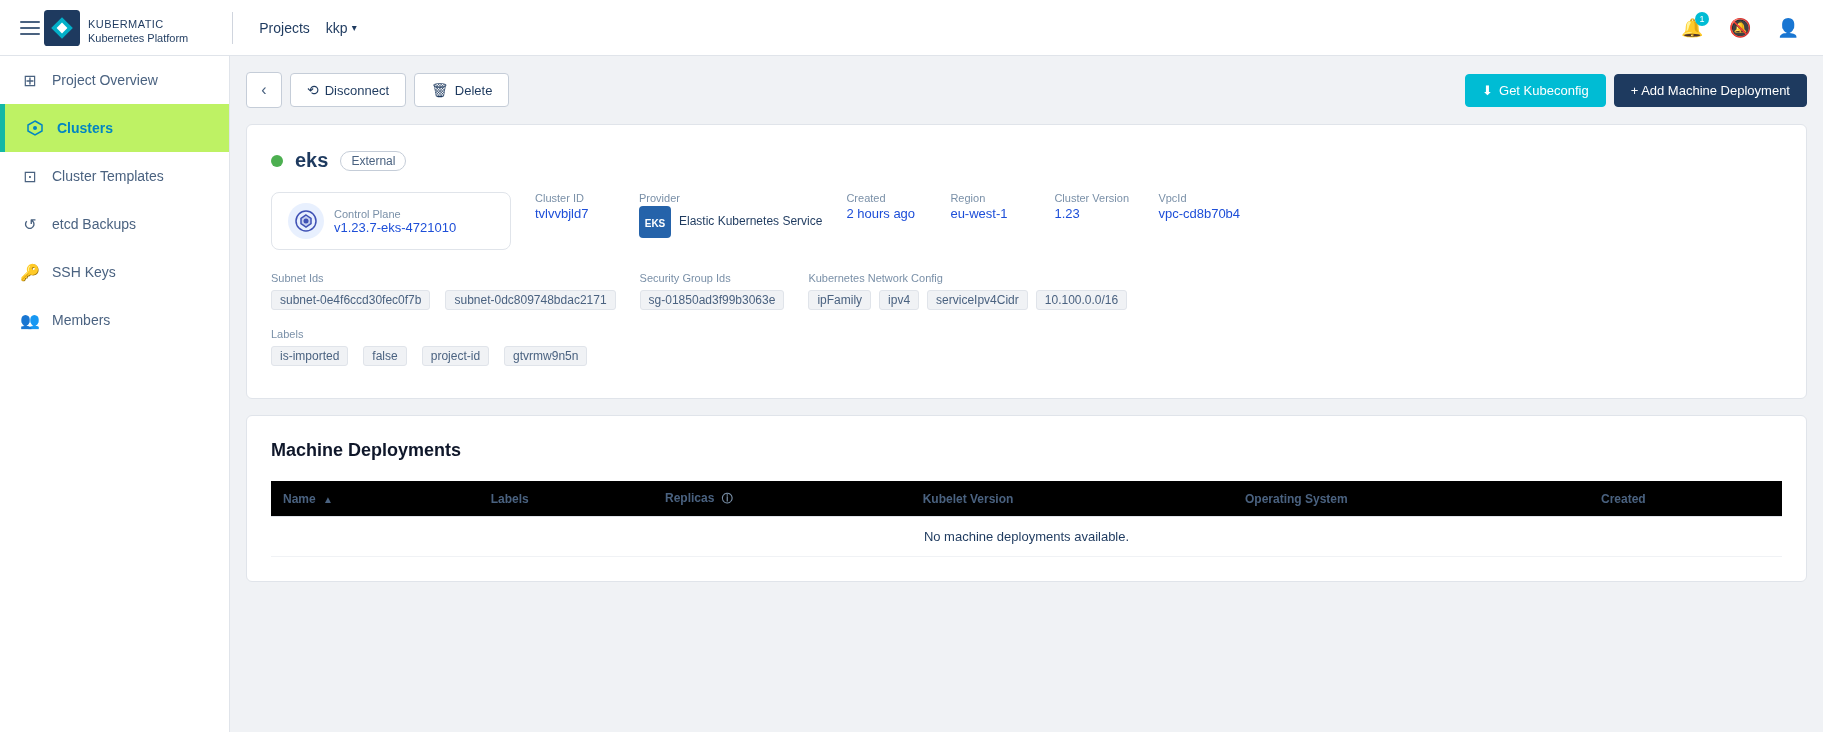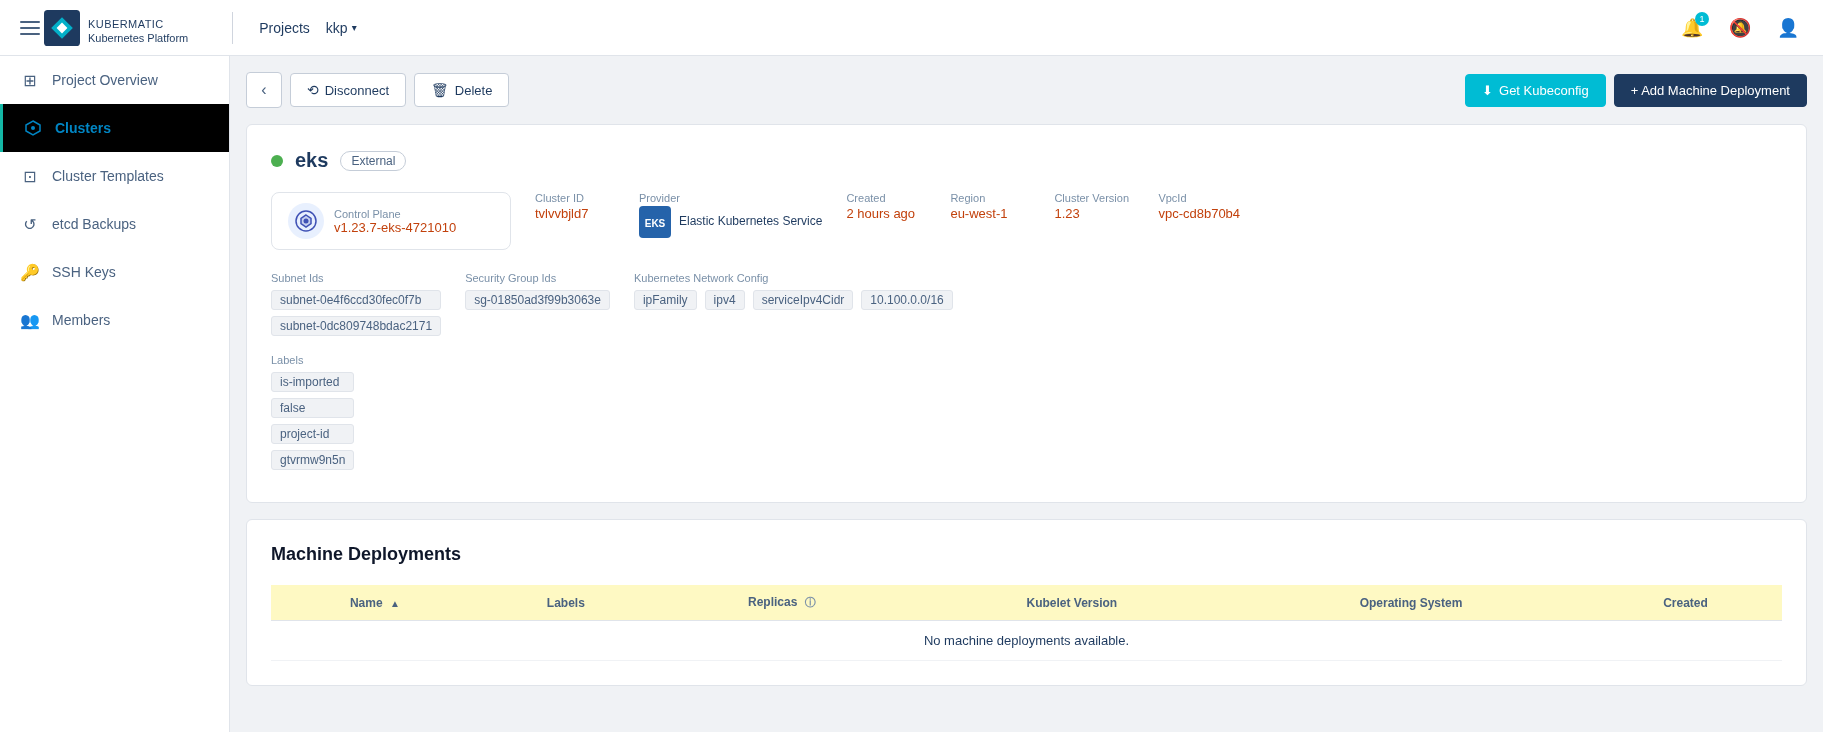--- a/index.html
+++ b/index.html
@@ -132,10 +132,10 @@
       transition: background 0.15s;
     }
     .sidebar-item.active {
-      background: #000000;
+      background: #bef264;
       color: #0085c3;
       font-weight: 600;
-      border-left: 3px solid #14b8a6;
+      border-left: 5px solid #14b8a6;
     }
     .sidebar-item .icon {
       width: 20px;

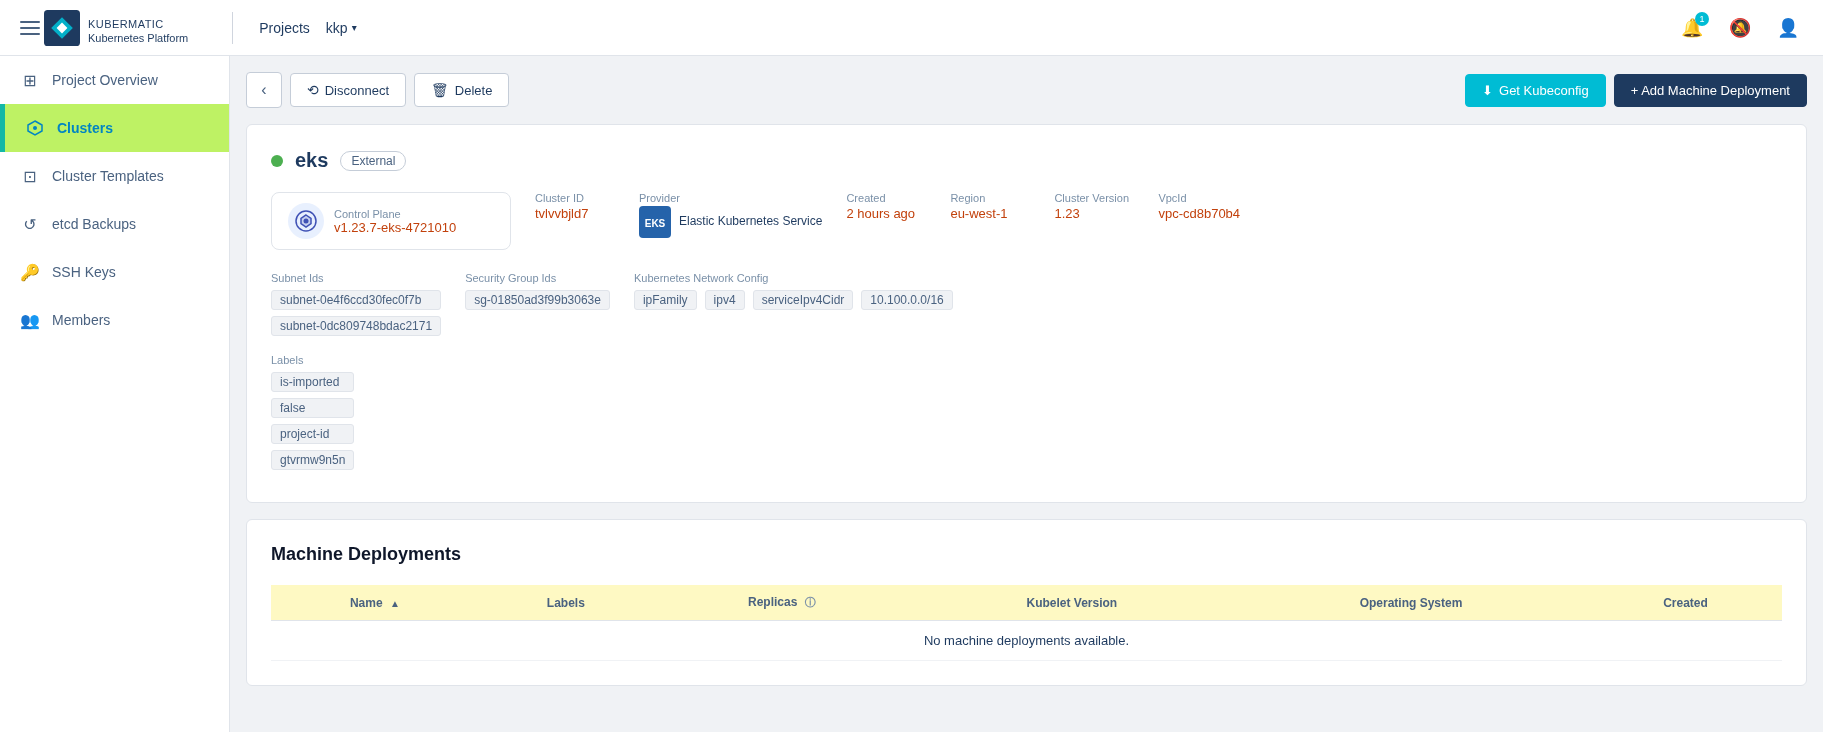--- a/index.html
+++ b/index.html
@@ -279,7 +279,7 @@
     }
     .detail-value {
       font-size: 13px;
-      color: #c2410c;
+      color: #1d4ed8;
       font-weight: 500;
     }
     .provider-box {

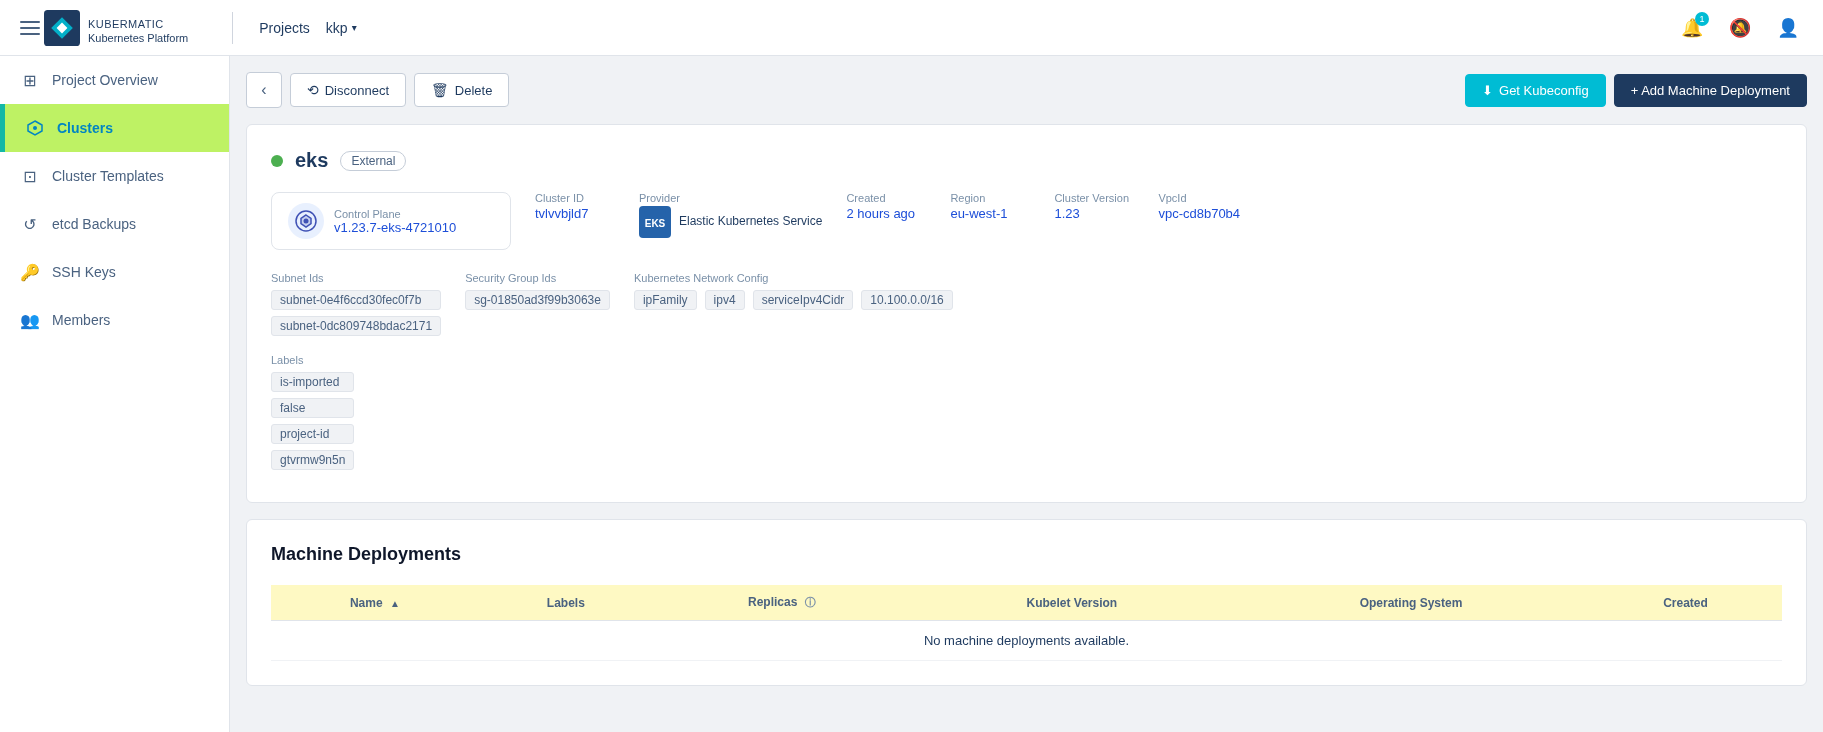--- a/index.html
+++ b/index.html
@@ -321,9 +321,8 @@
     }
     .tag-list {
       display: flex;
-      gap: 6px;
+      gap: 15px;
       flex-wrap: wrap;
-      flex-direction: column;
     }
     .tag {
       background: #f0f2f5;

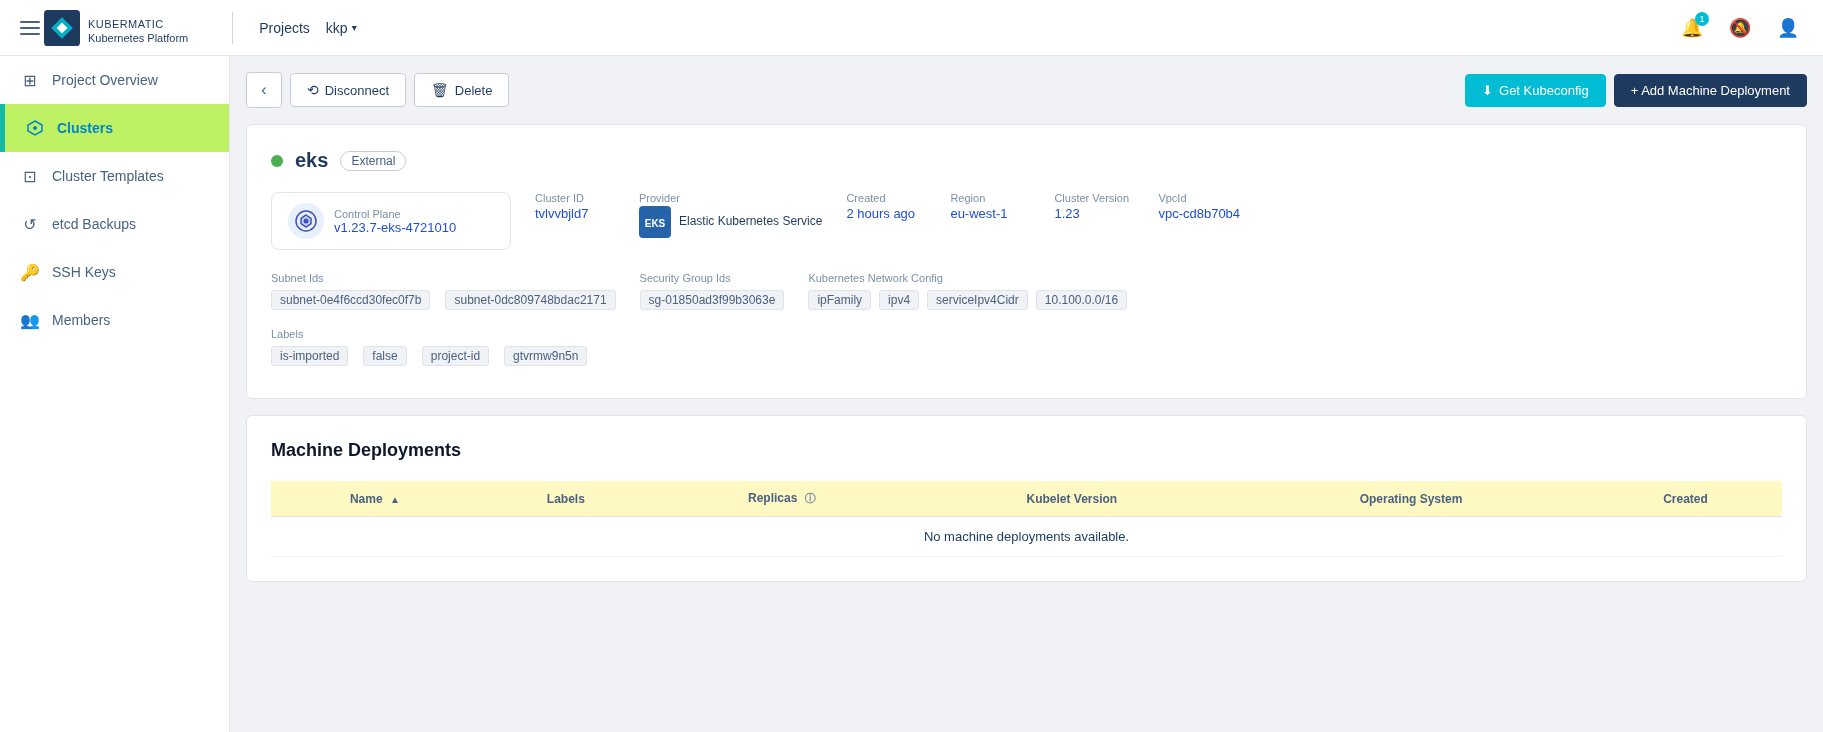--- a/index.html
+++ b/index.html
@@ -353,13 +353,13 @@
       border-collapse: collapse;
     }
     .table th {
-      text-align: center;
+      text-align: left;
       font-size: 12px;
       font-weight: 600;
       color: #4a6280;
       padding: 10px 12px;
       border-bottom: 1px solid #e0e4ea;
-      background: #fef9c3;
+      background: #000000;
     }
     .table td {
       padding: 12px;

